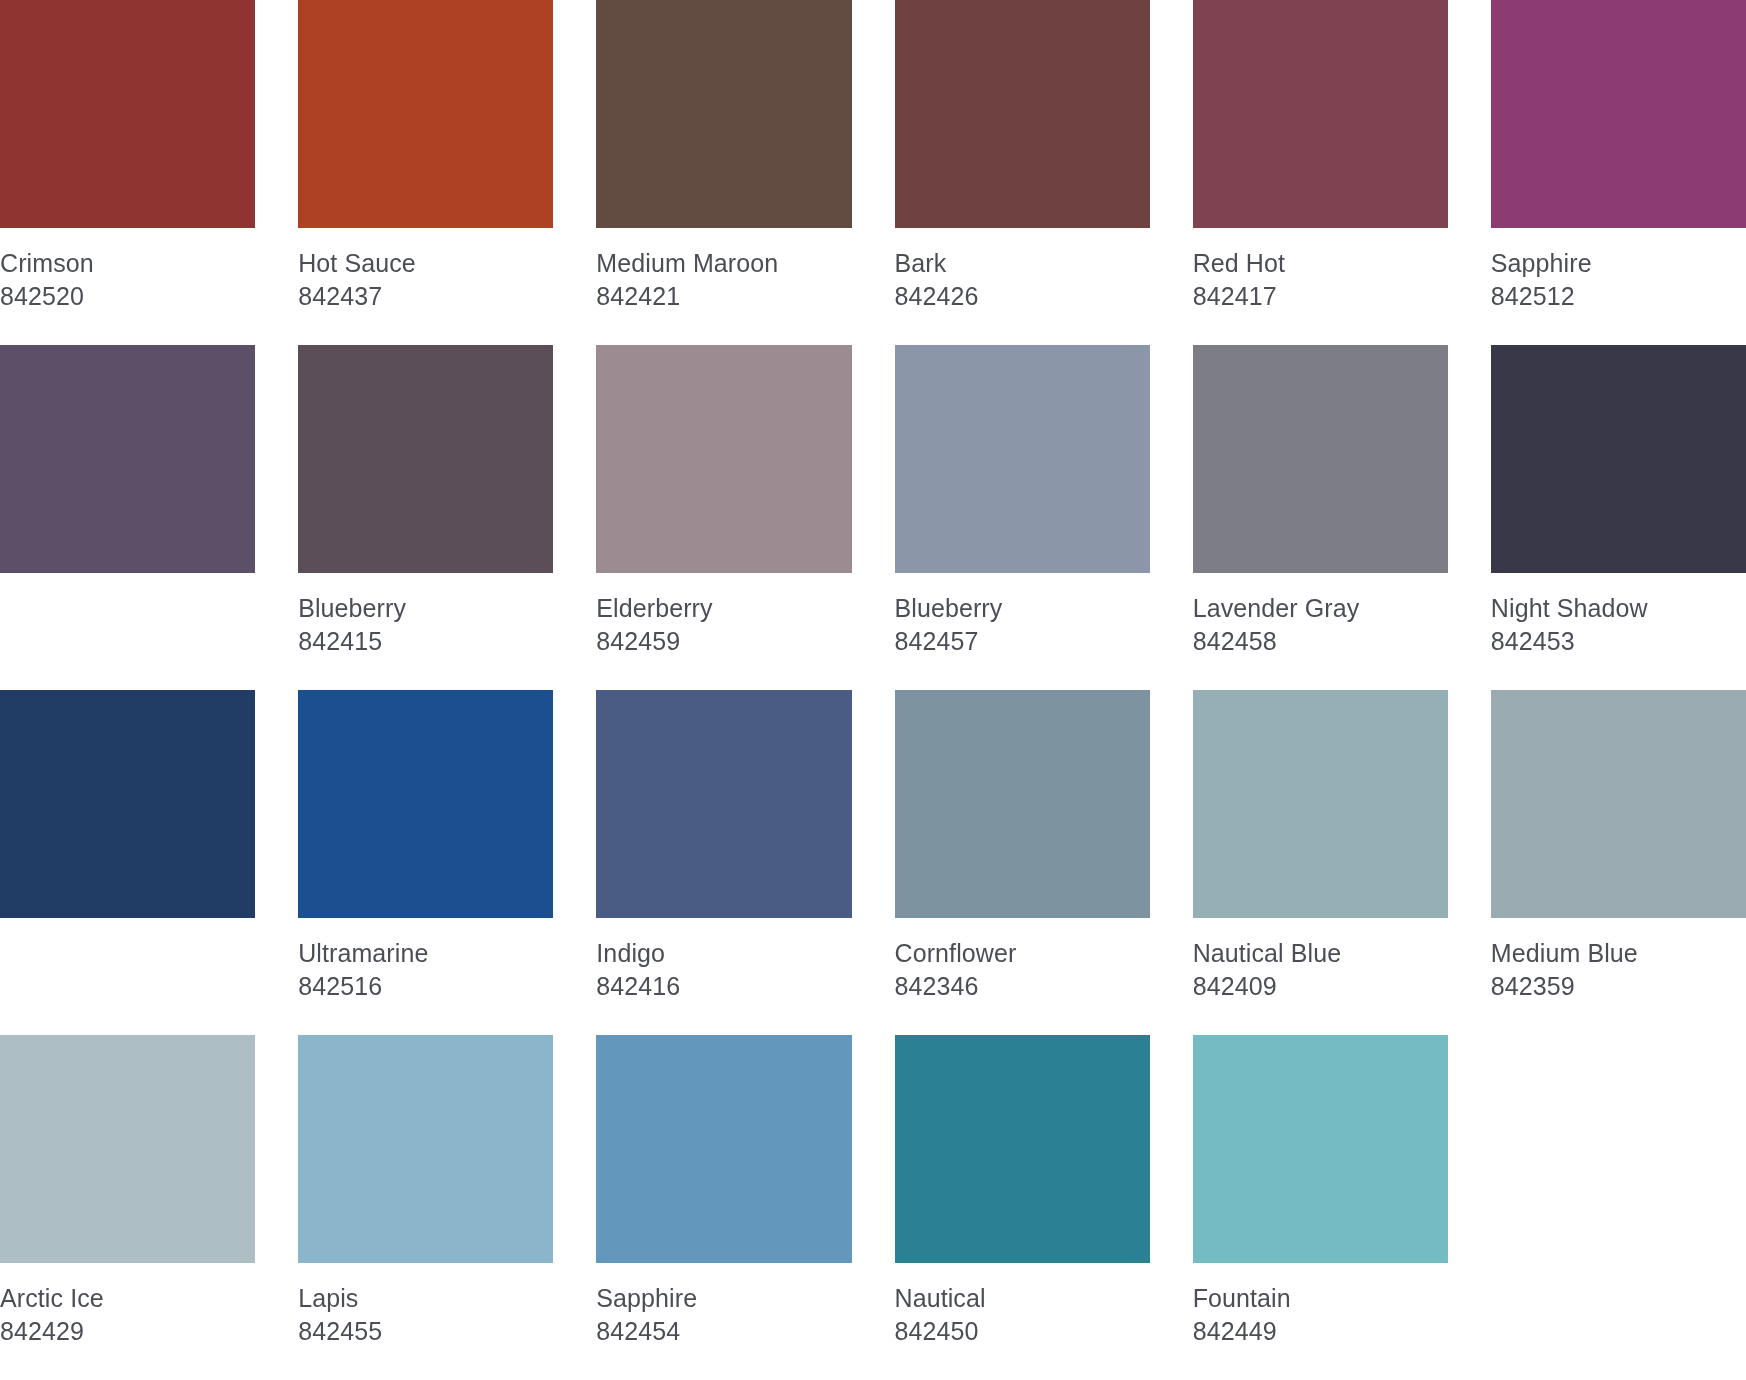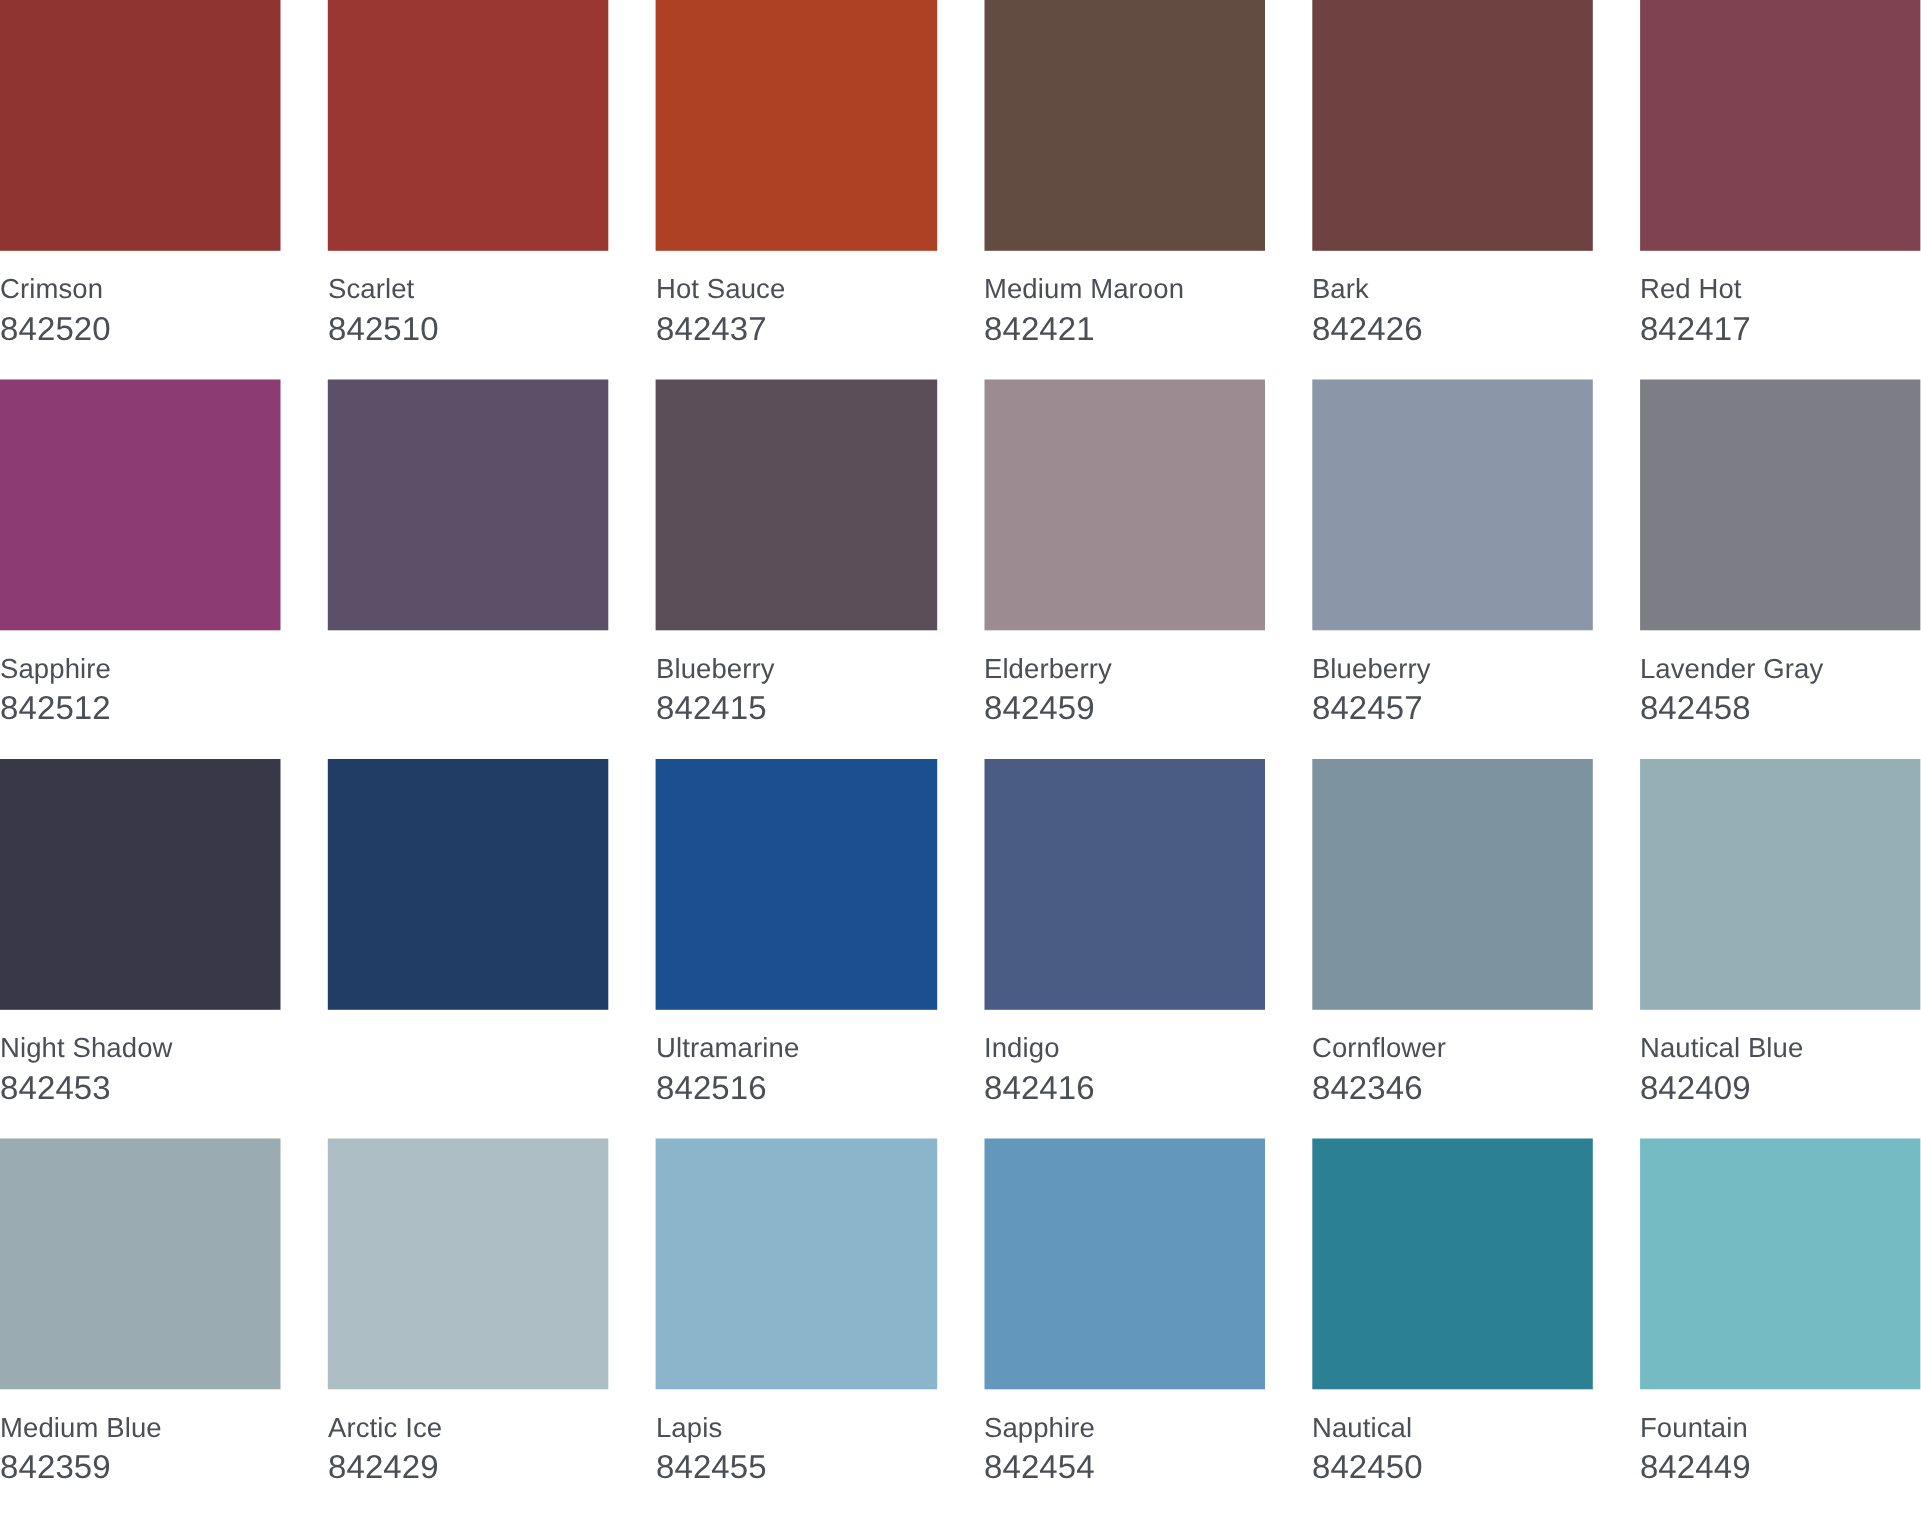--- a/index.html
+++ b/index.html
@@ -73,13 +73,6 @@
       </div>
     </div>
     <div class="swatch-cell">
-      <div class="swatch-chip" style="background-color: rgb(154, 55, 51);"></div>
-      <div class="swatch-meta">
-        <div class="swatch-name">Scarlet</div>
-        <div class="swatch-code">842510</div>
-      </div>
-    </div>
-    <div class="swatch-cell">
       <div class="swatch-chip" style="background-color: rgb(174, 65, 36);"></div>
       <div class="swatch-meta">
         <div class="swatch-name">Hot Sauce</div>

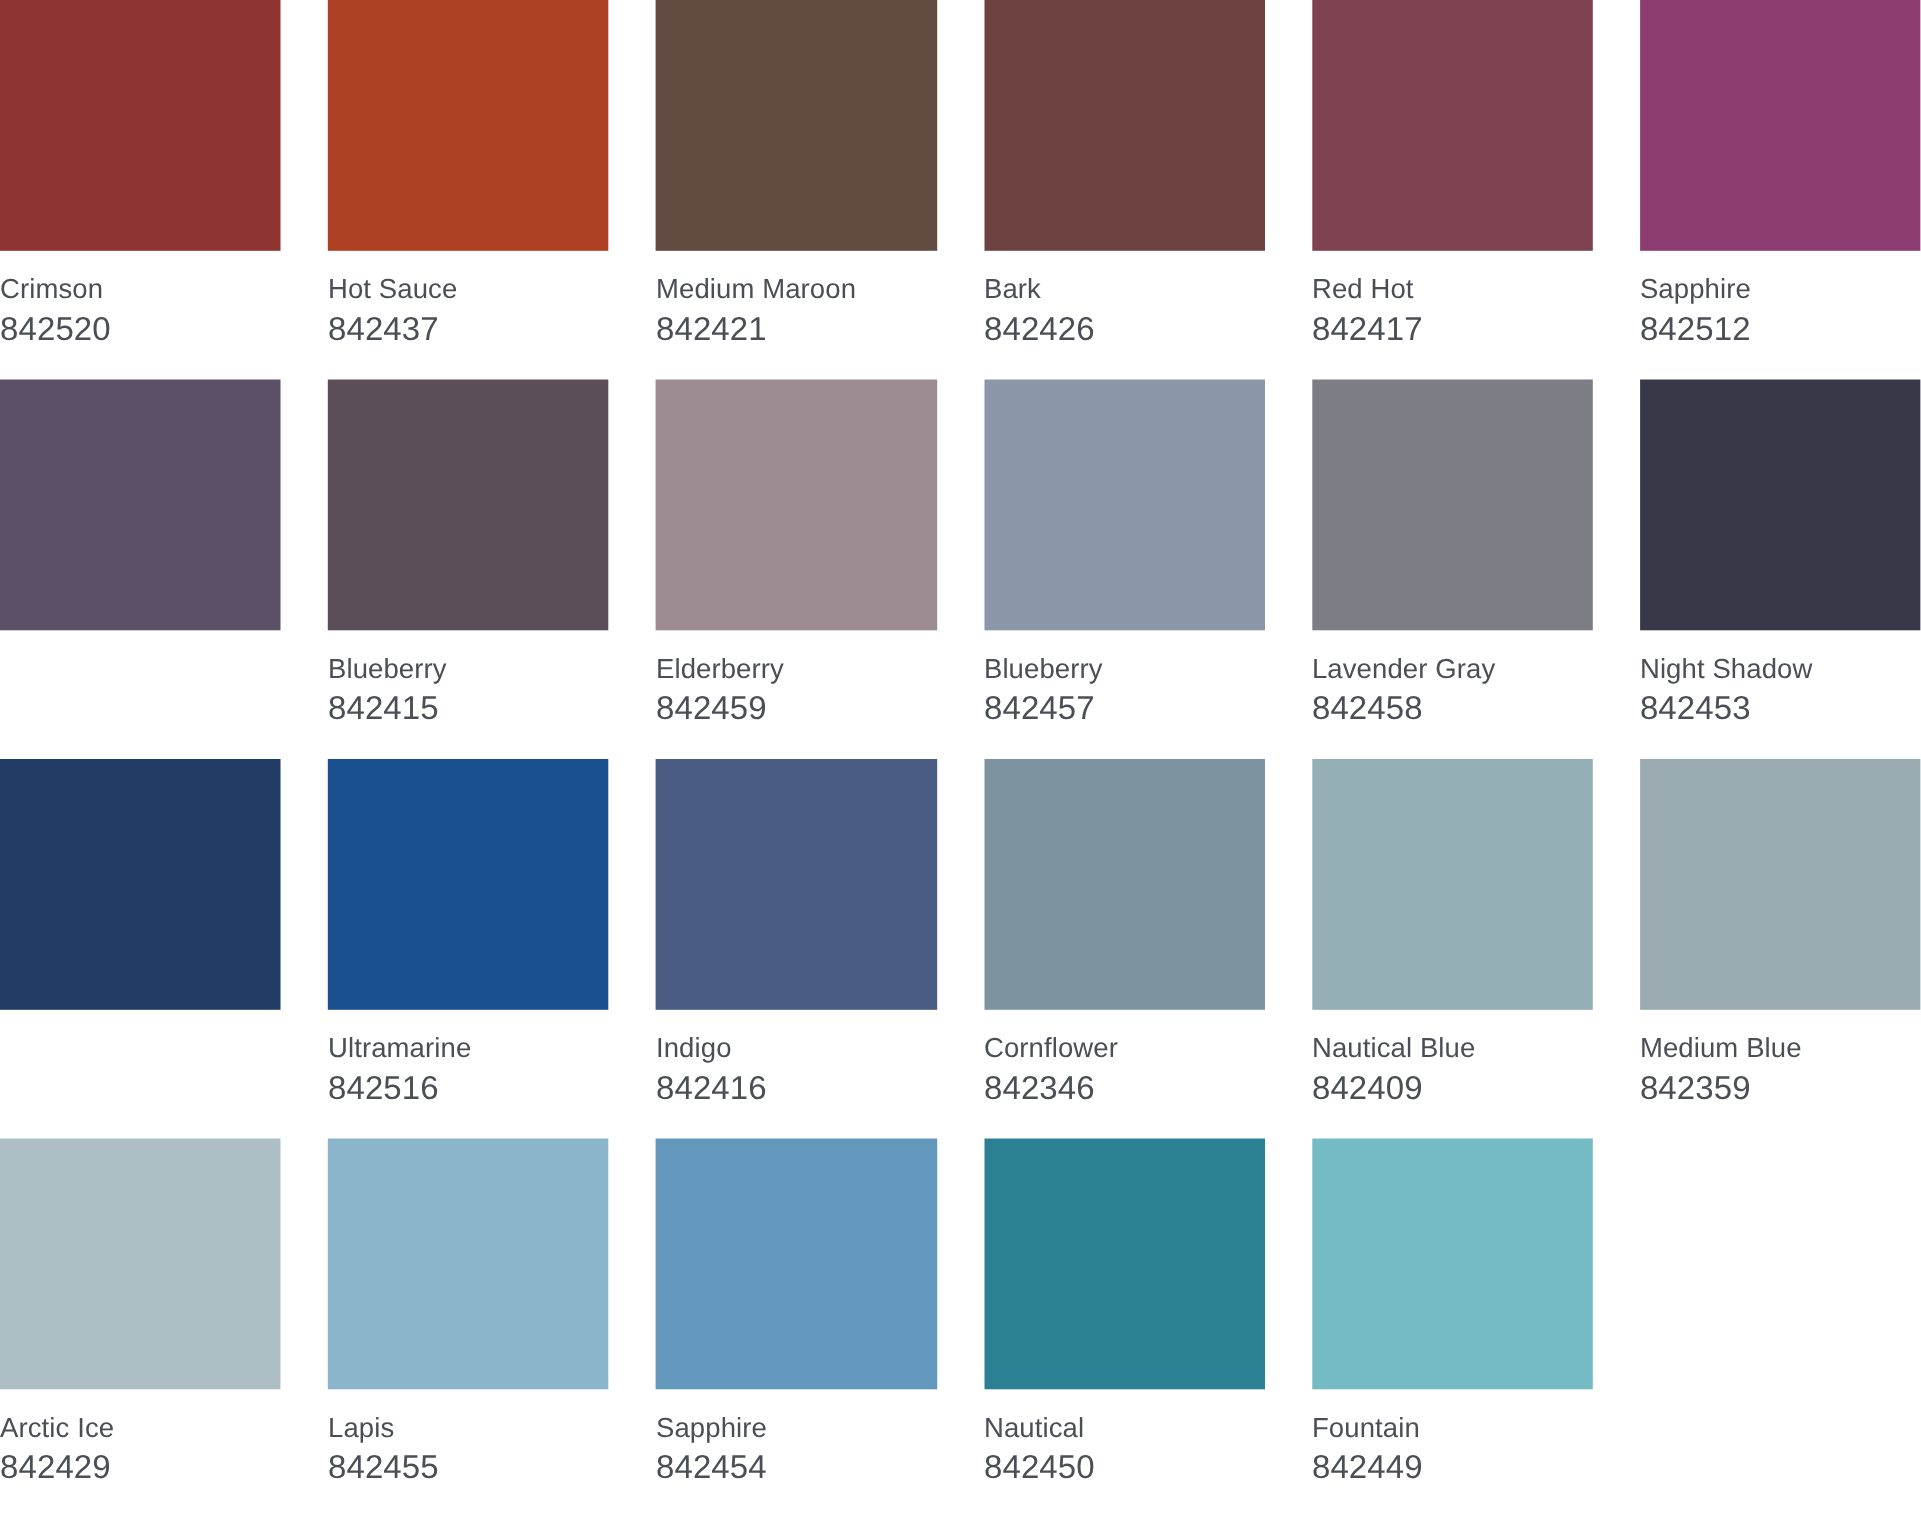--- a/index.html
+++ b/index.html
@@ -52,7 +52,7 @@
   }
 
   .swatch-code {
-    font-size: 30px;
+    font-size: 25px;
     line-height: 1.10;
     color: #4b4e55;
     font-weight: 400;

